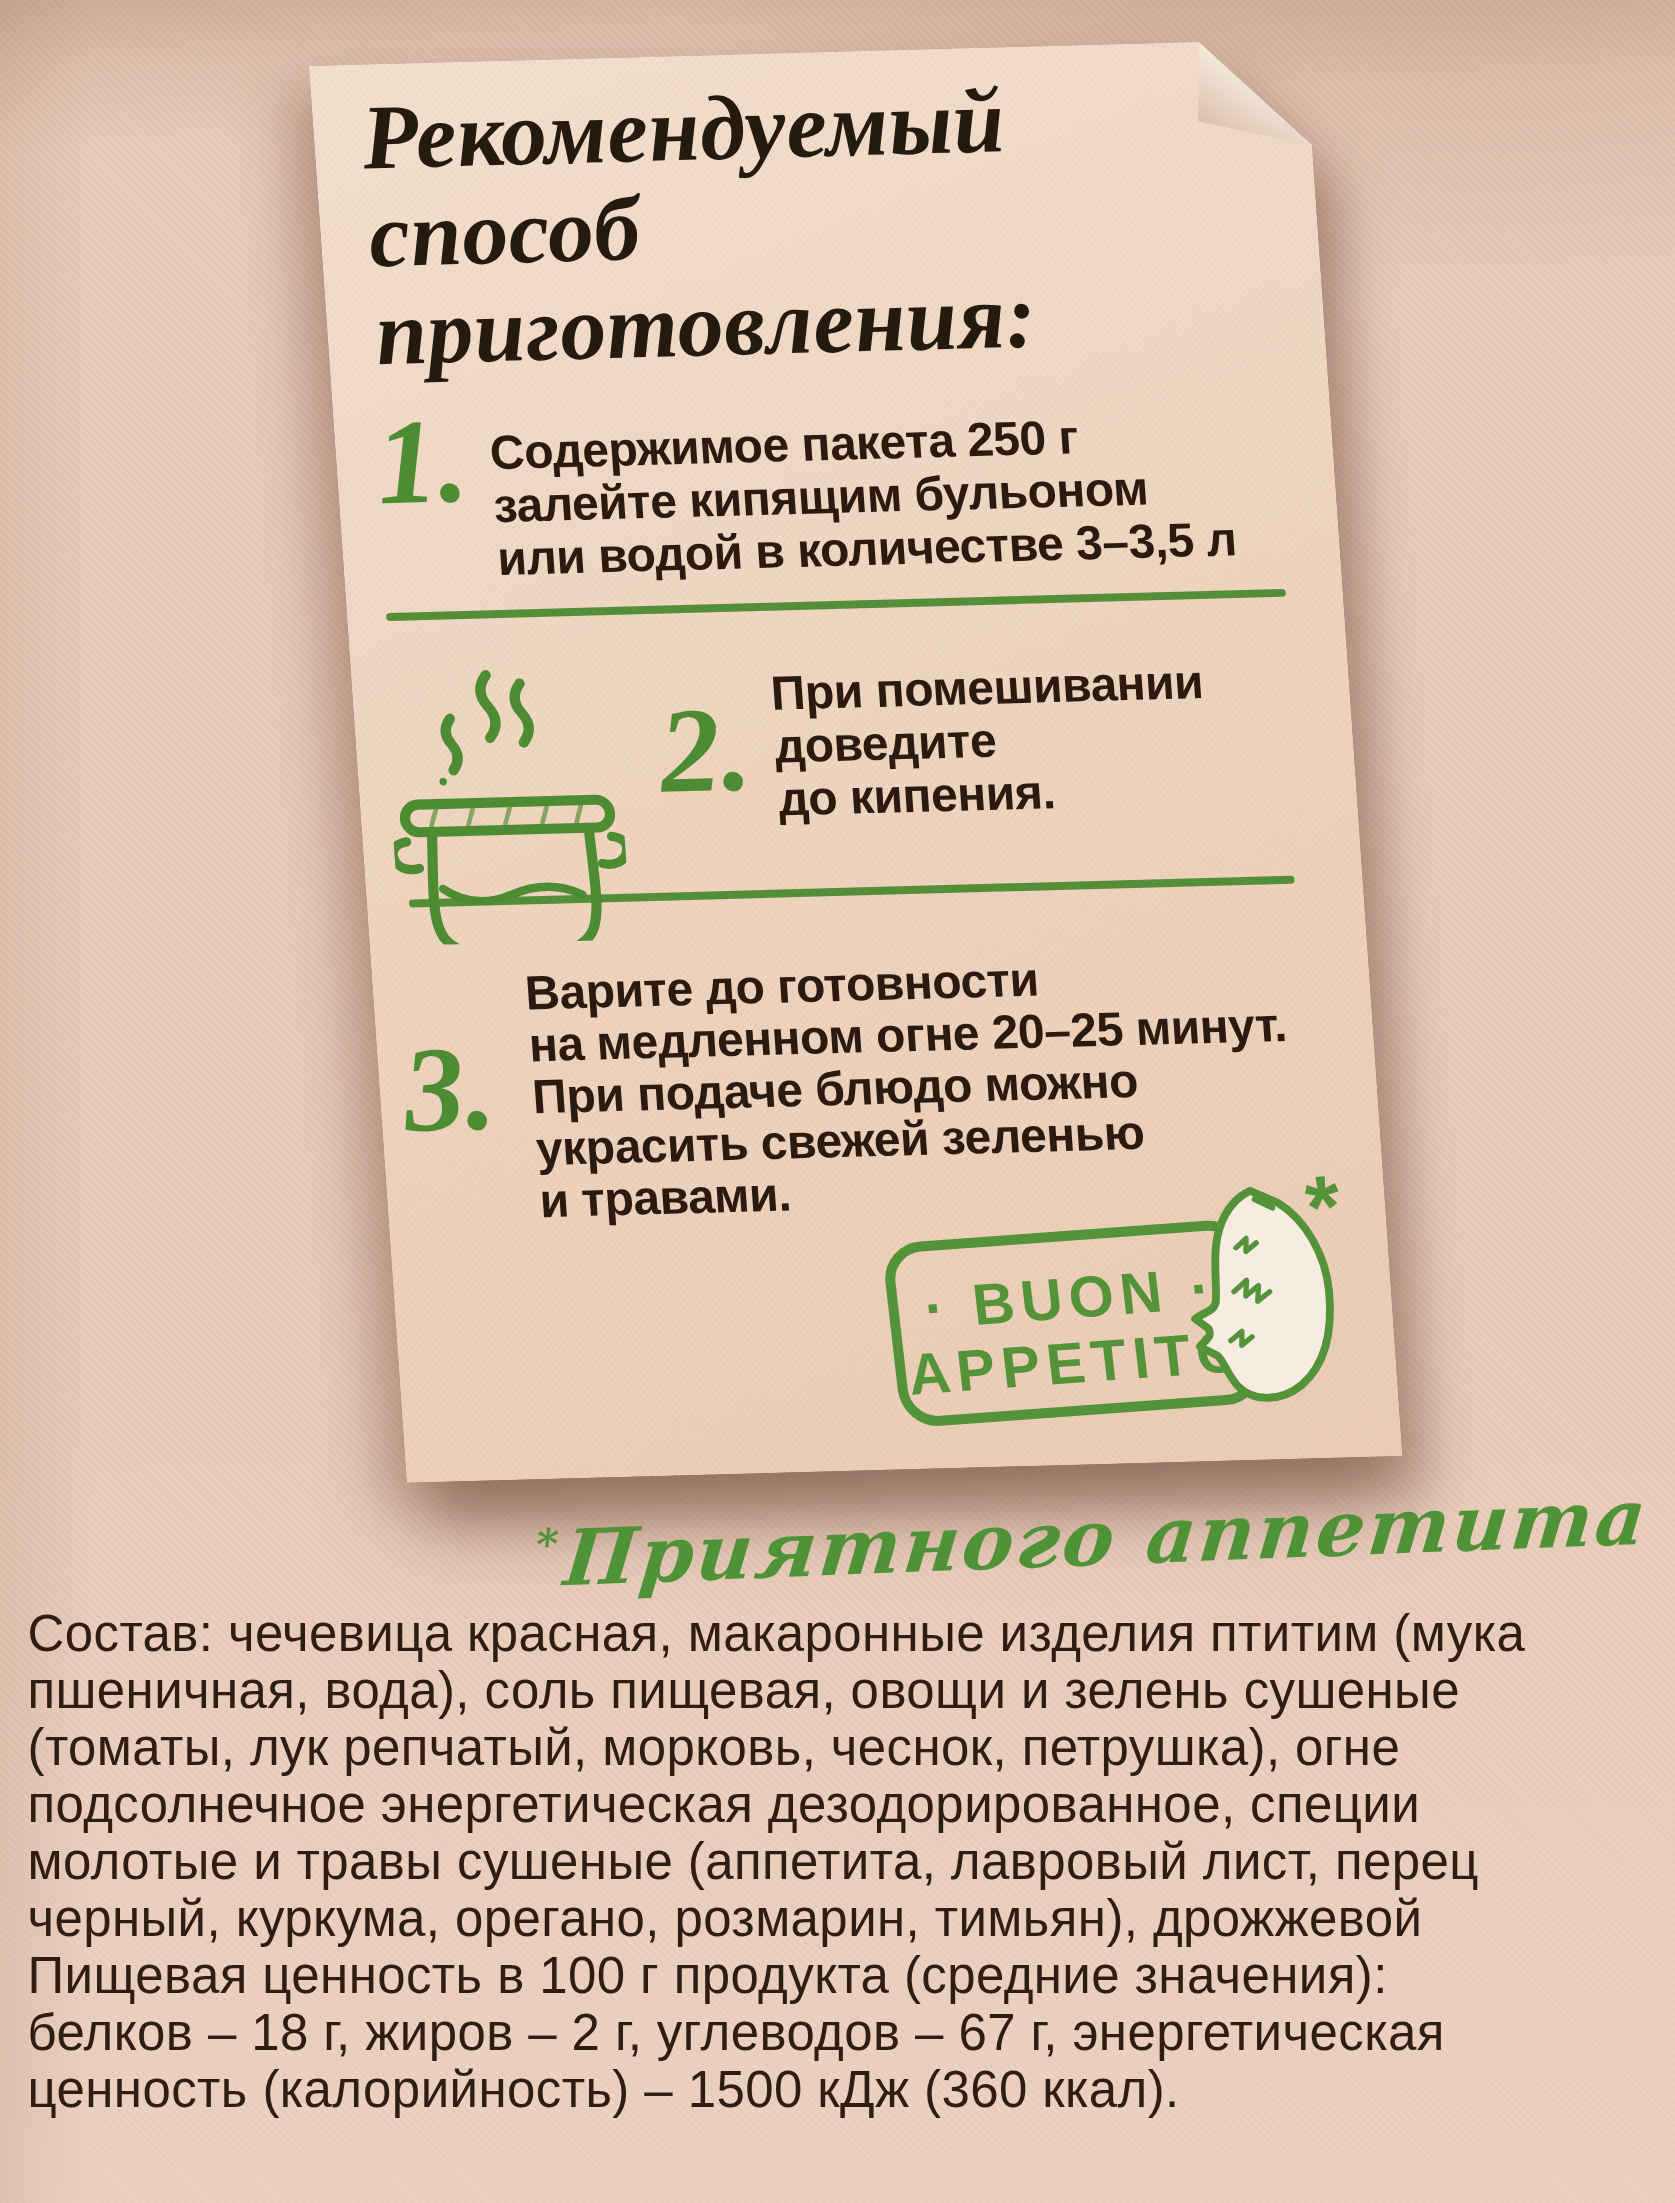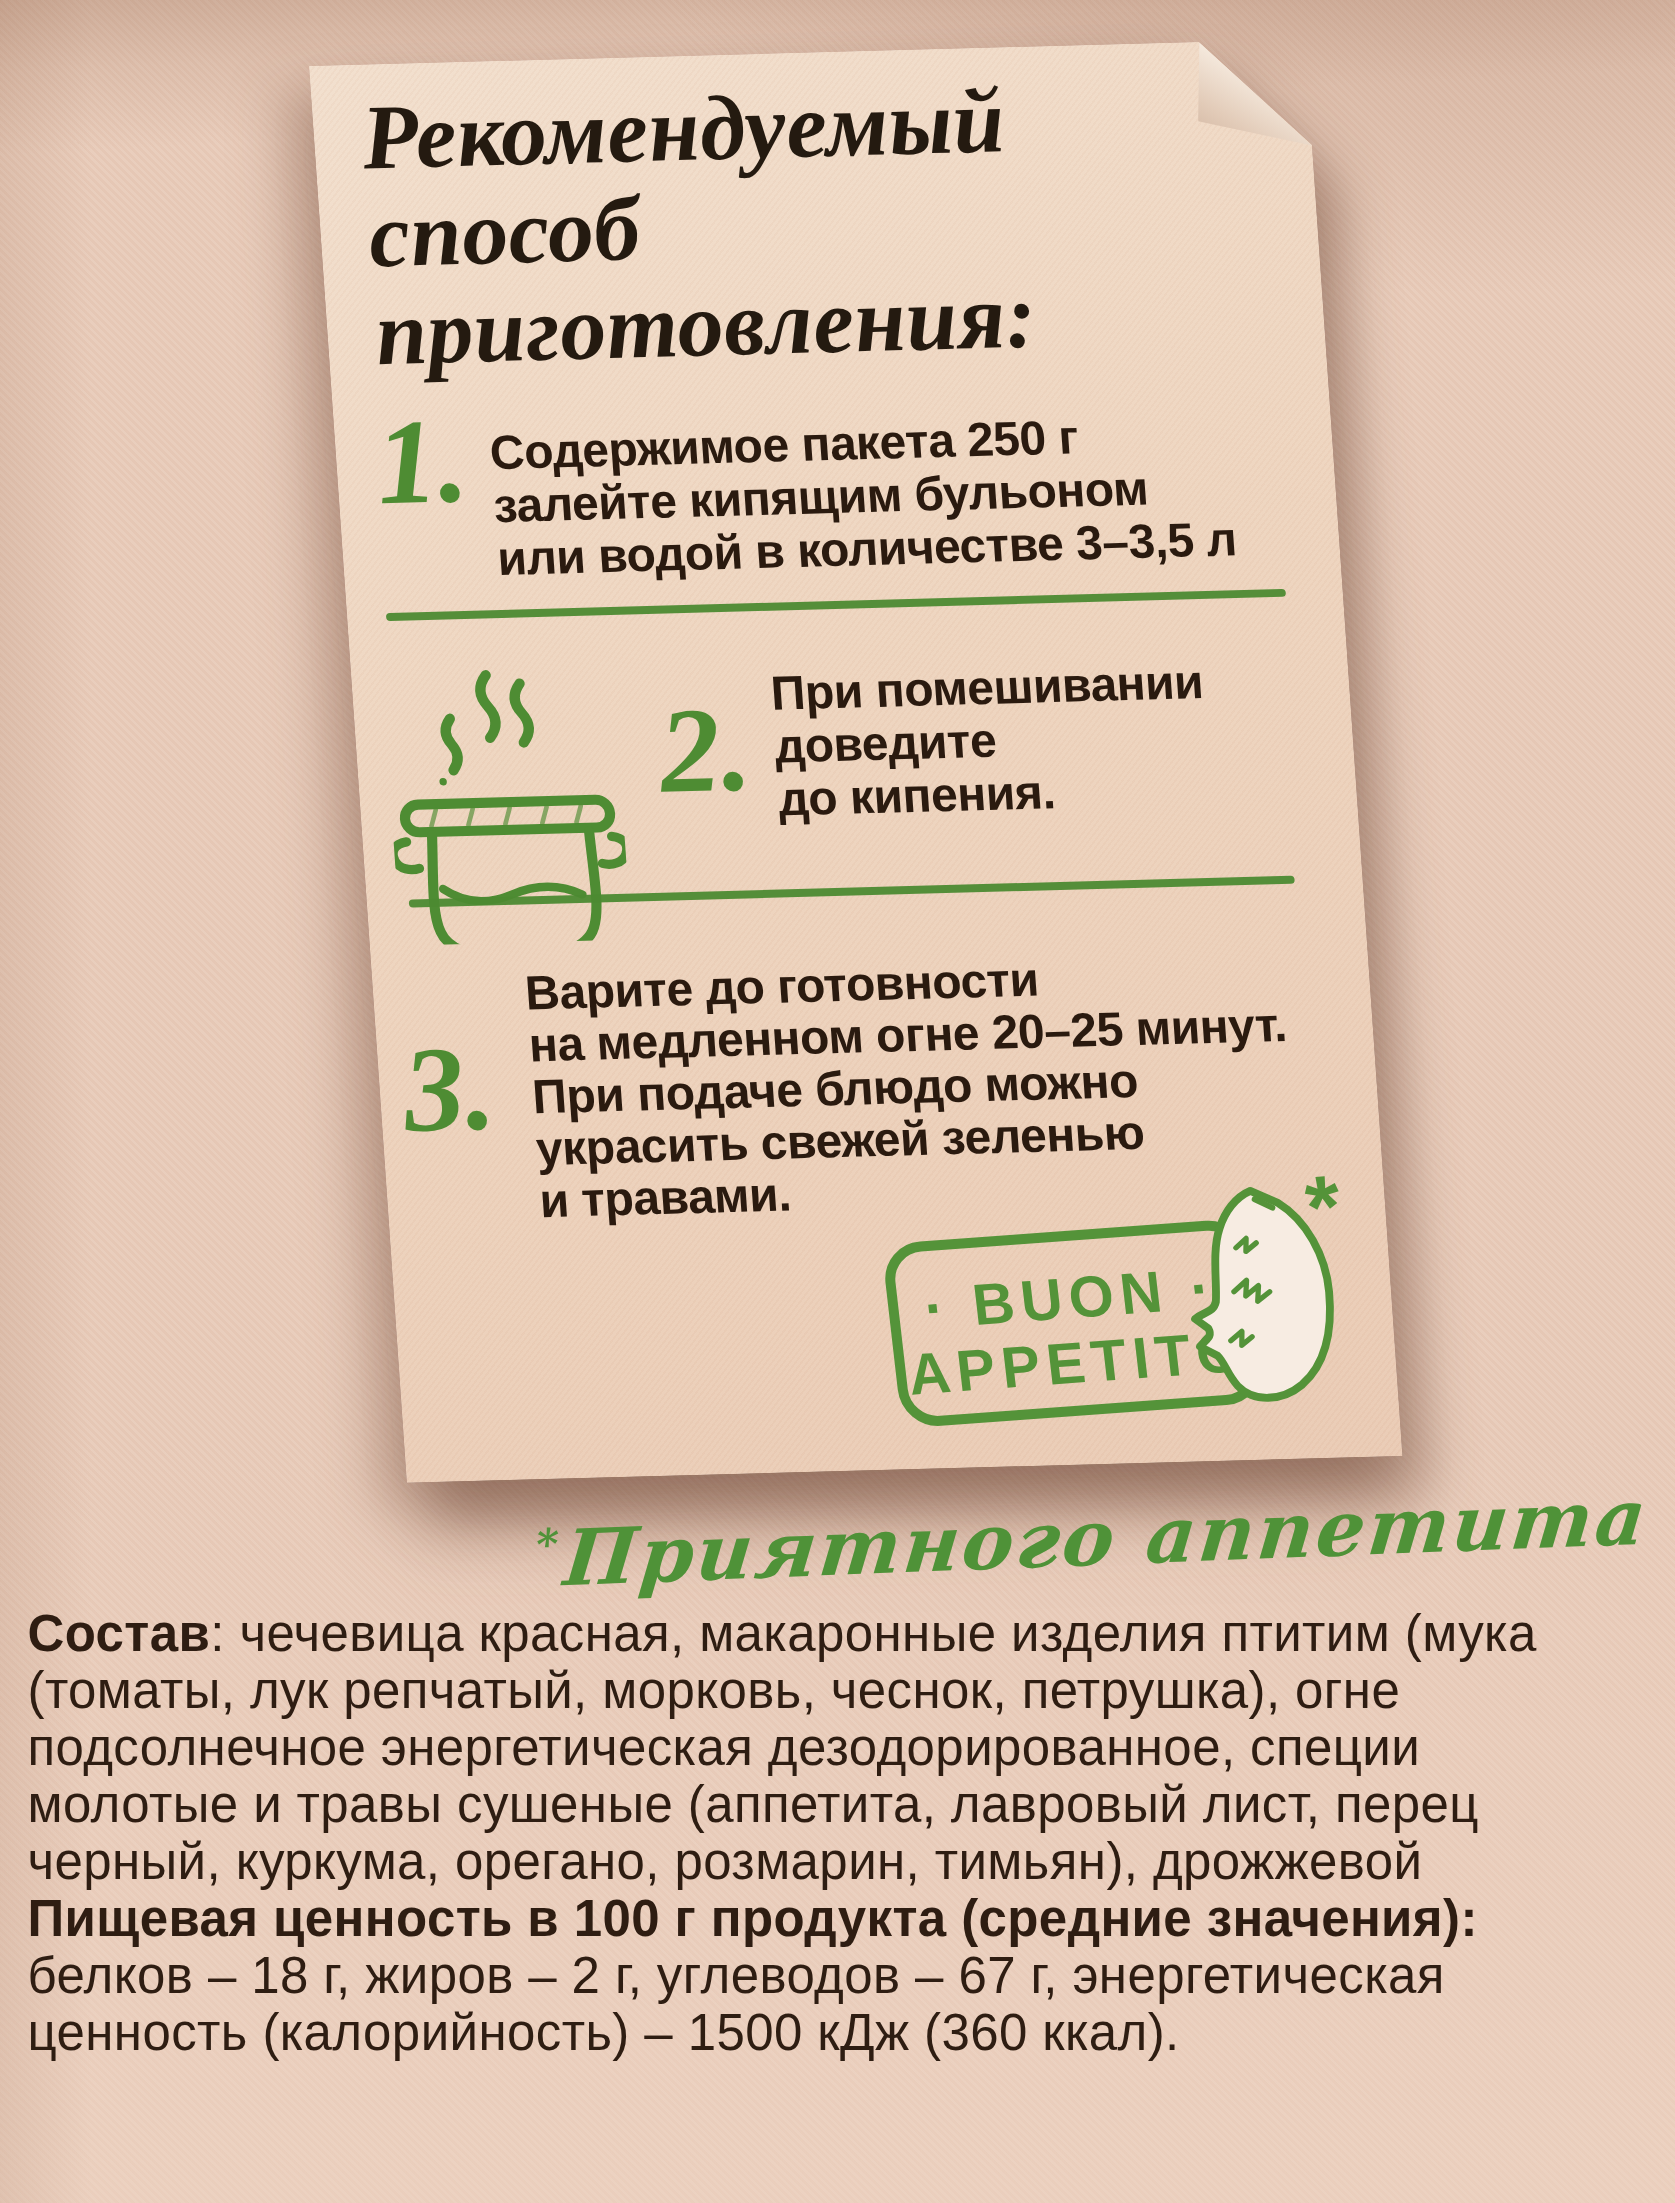--- a/index.html
+++ b/index.html
@@ -61,7 +61,7 @@
   .info{position:absolute;left:27.5px;top:1605px;color:#2e1d12;
     font-size:51px;line-height:57px;letter-spacing:0.4px;}
   .info .line{white-space:nowrap;}
-  .b{font-weight:bold;}
+  .b{font-weight:normal;}
 </style>
 </head>
 <body>

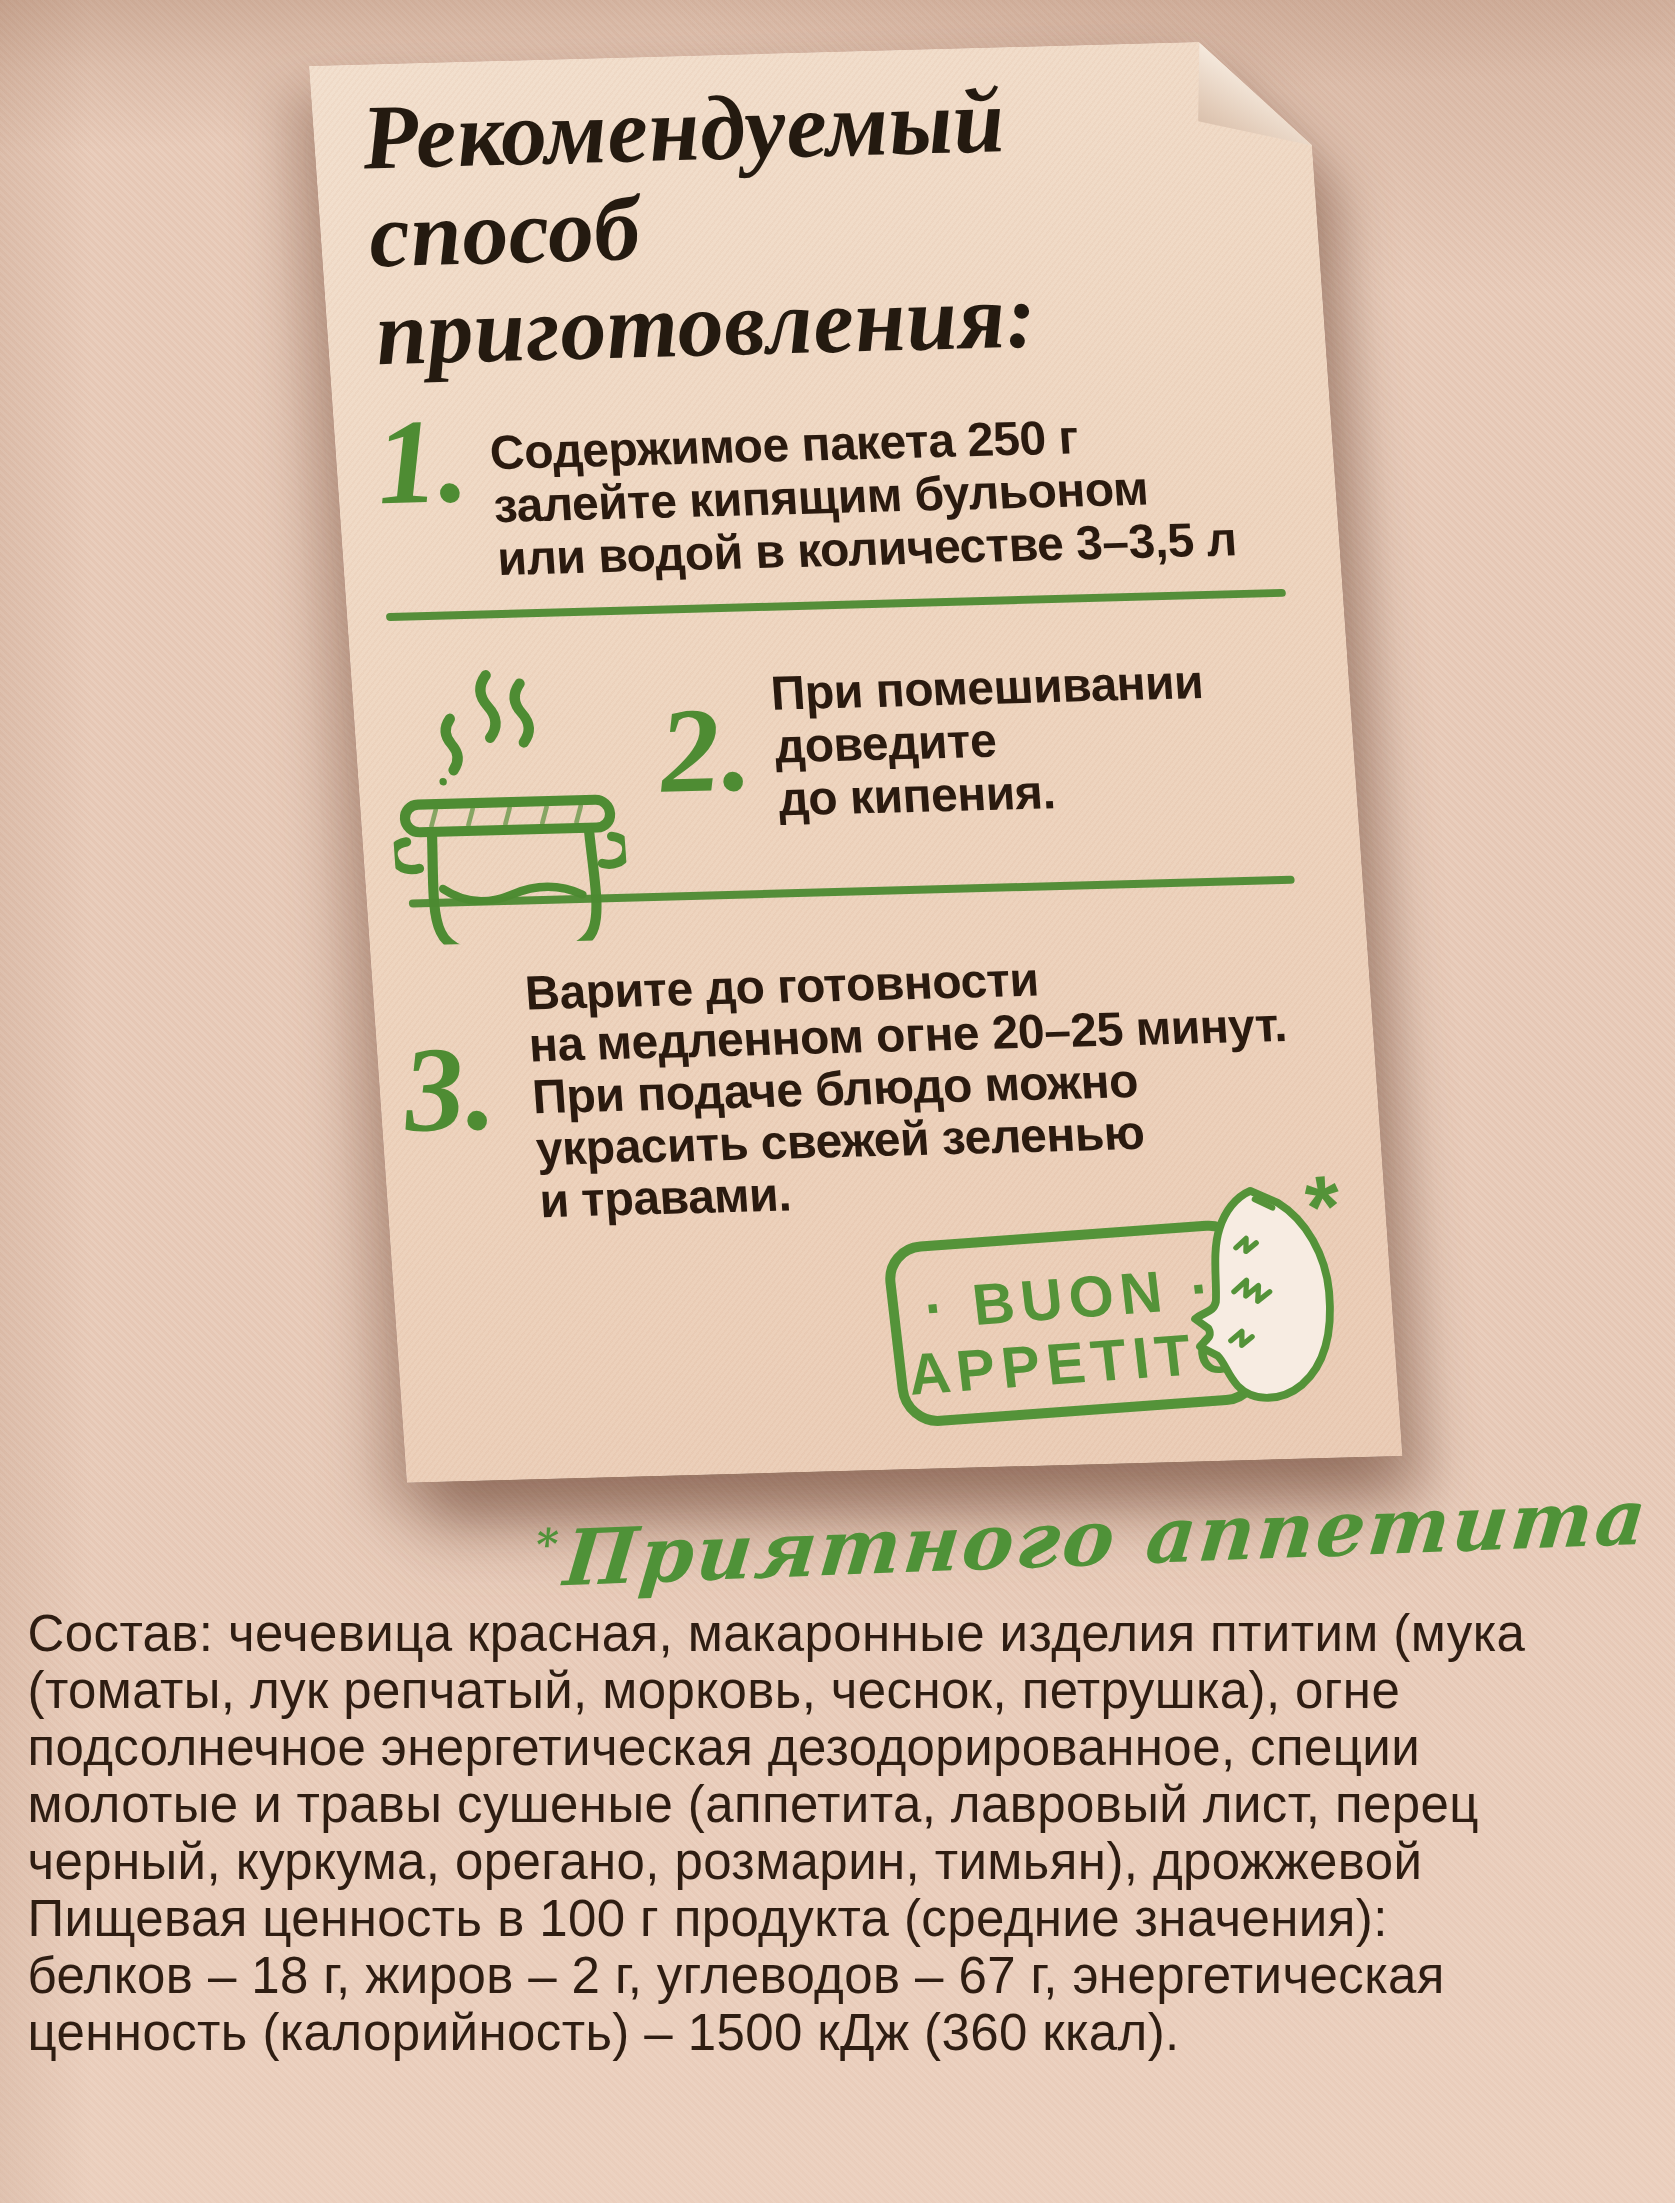--- a/index.html
+++ b/index.html
@@ -143,6 +143,7 @@
 
   <div class="info">
     <div class="line"><span class="b">Состав</span><span>: чечевица красная, макаронные изделия птитим (мука</span></div>
+    <div class="line">пшеничная, вода), соль пищевая, овощи и зелень сушеные</div>
     <div class="line">(томаты, лук репчатый, морковь, чеснок, петрушка), огне</div>
     <div class="line">подсолнечное энергетическая дезодорированное, специи</div>
     <div class="line">молотые и травы сушеные (аппетита, лавровый лист, перец</div>

